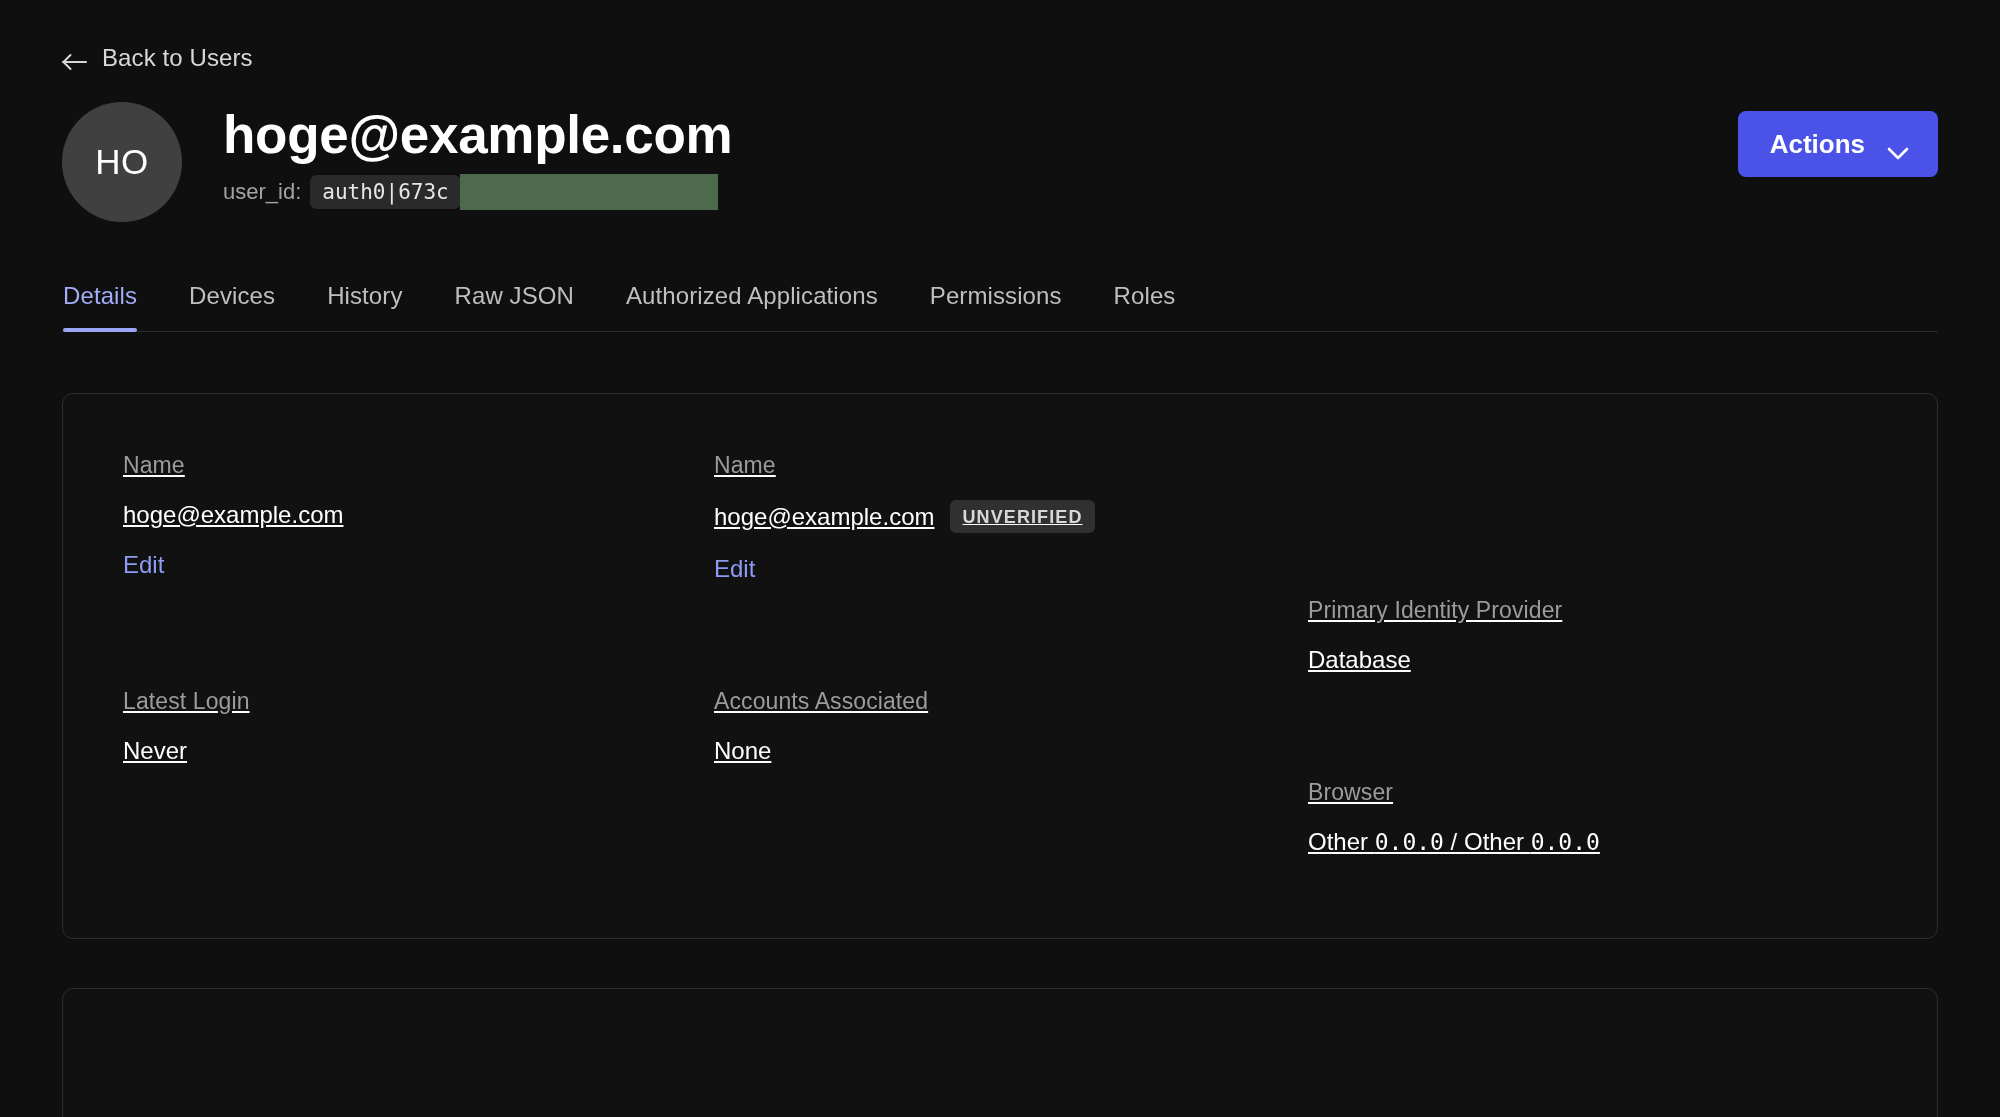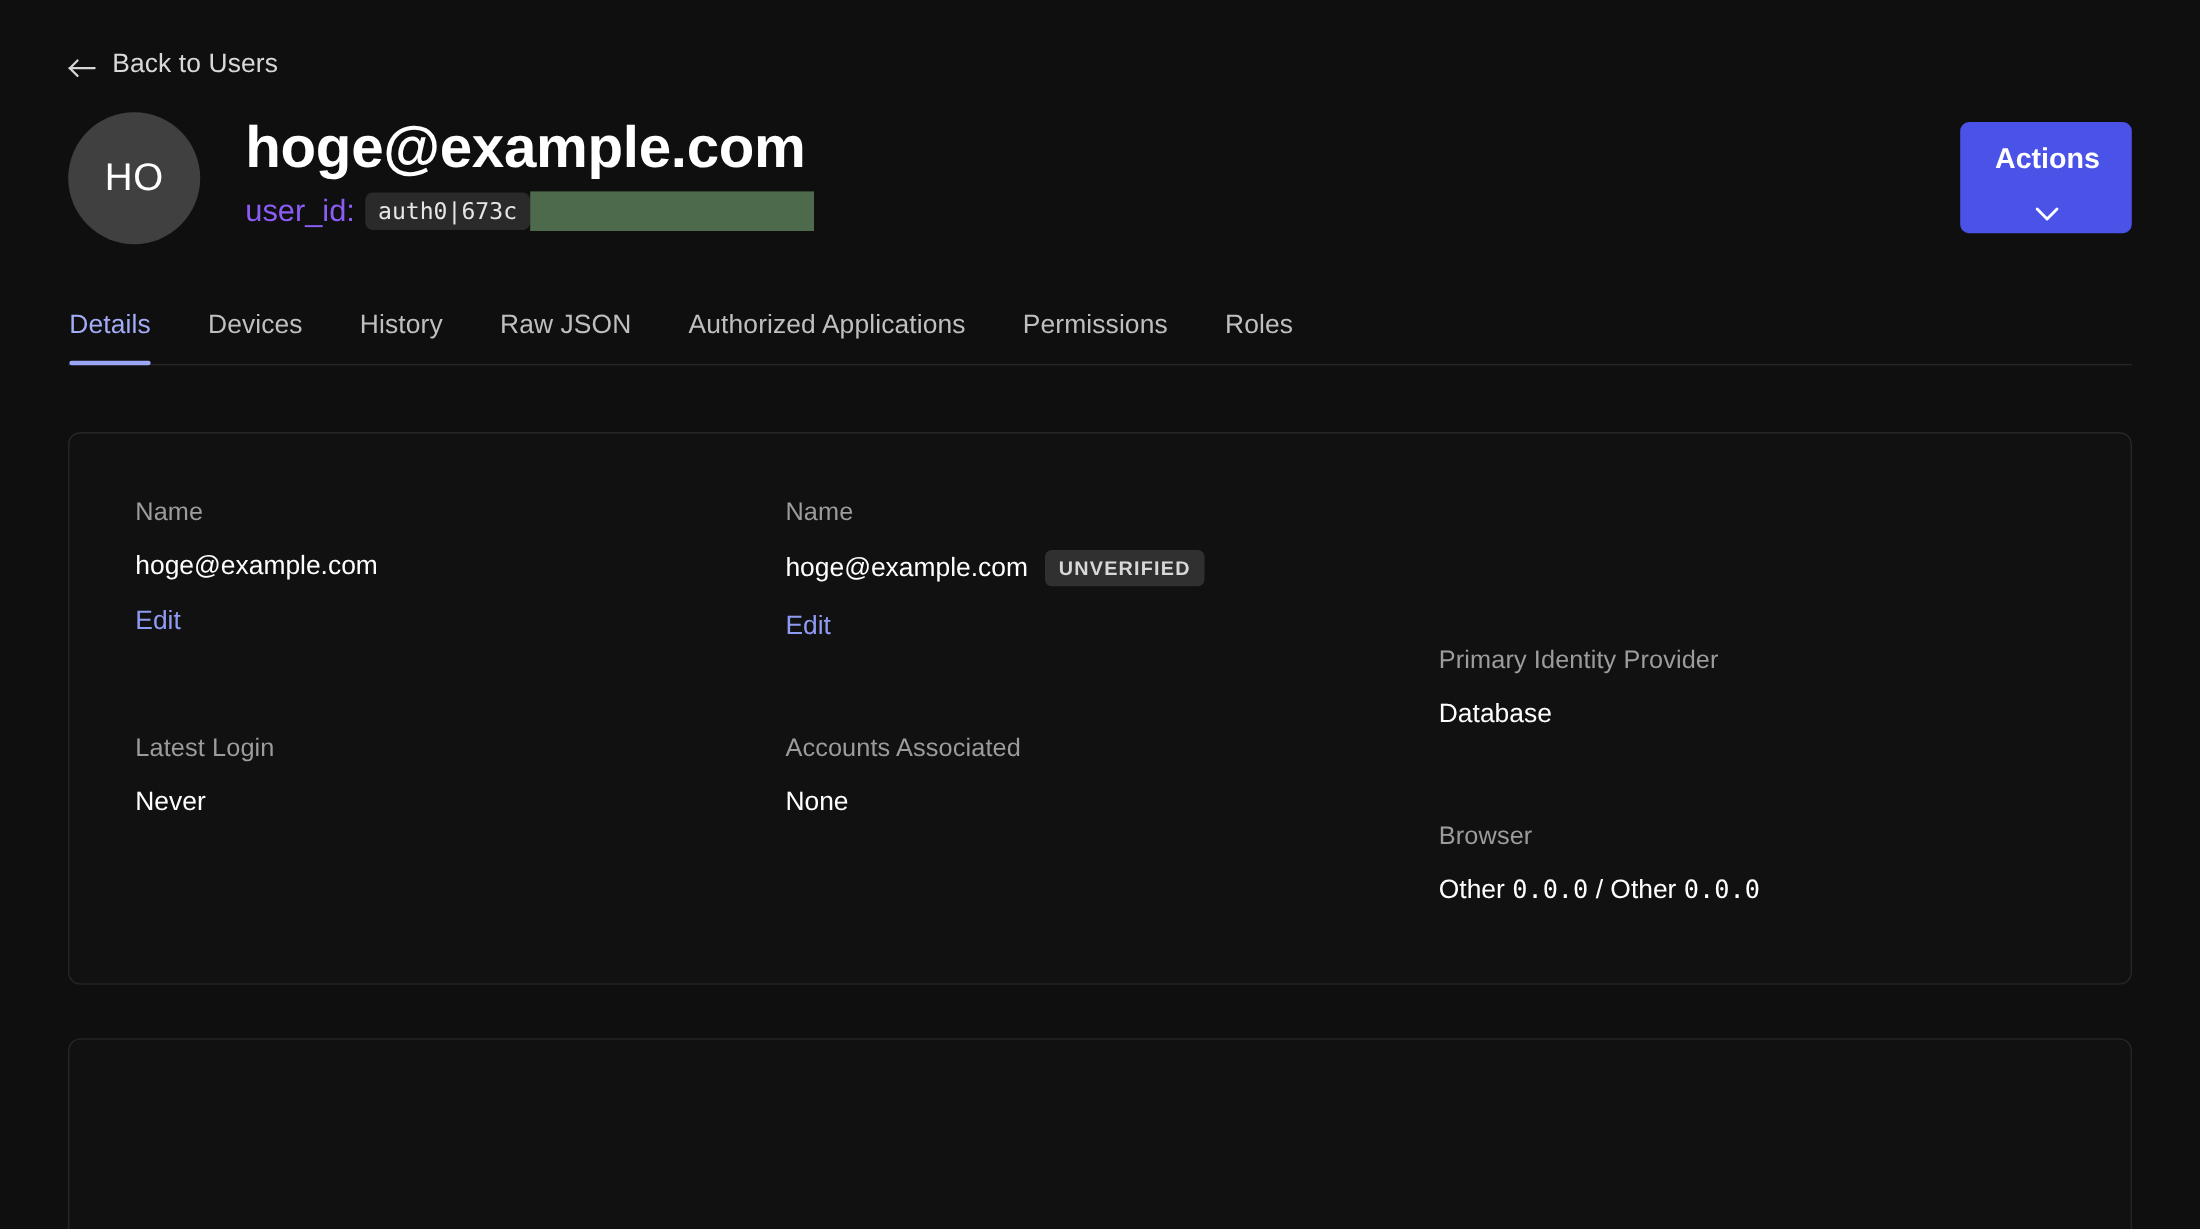--- a/index.html
+++ b/index.html
@@ -134,7 +134,6 @@
     font-weight: 700;
     cursor: pointer;
     line-height: 1;
-    flex-direction: column;
   }
   .chevron-down { display: block; width: 22px; height: 13px; }
 

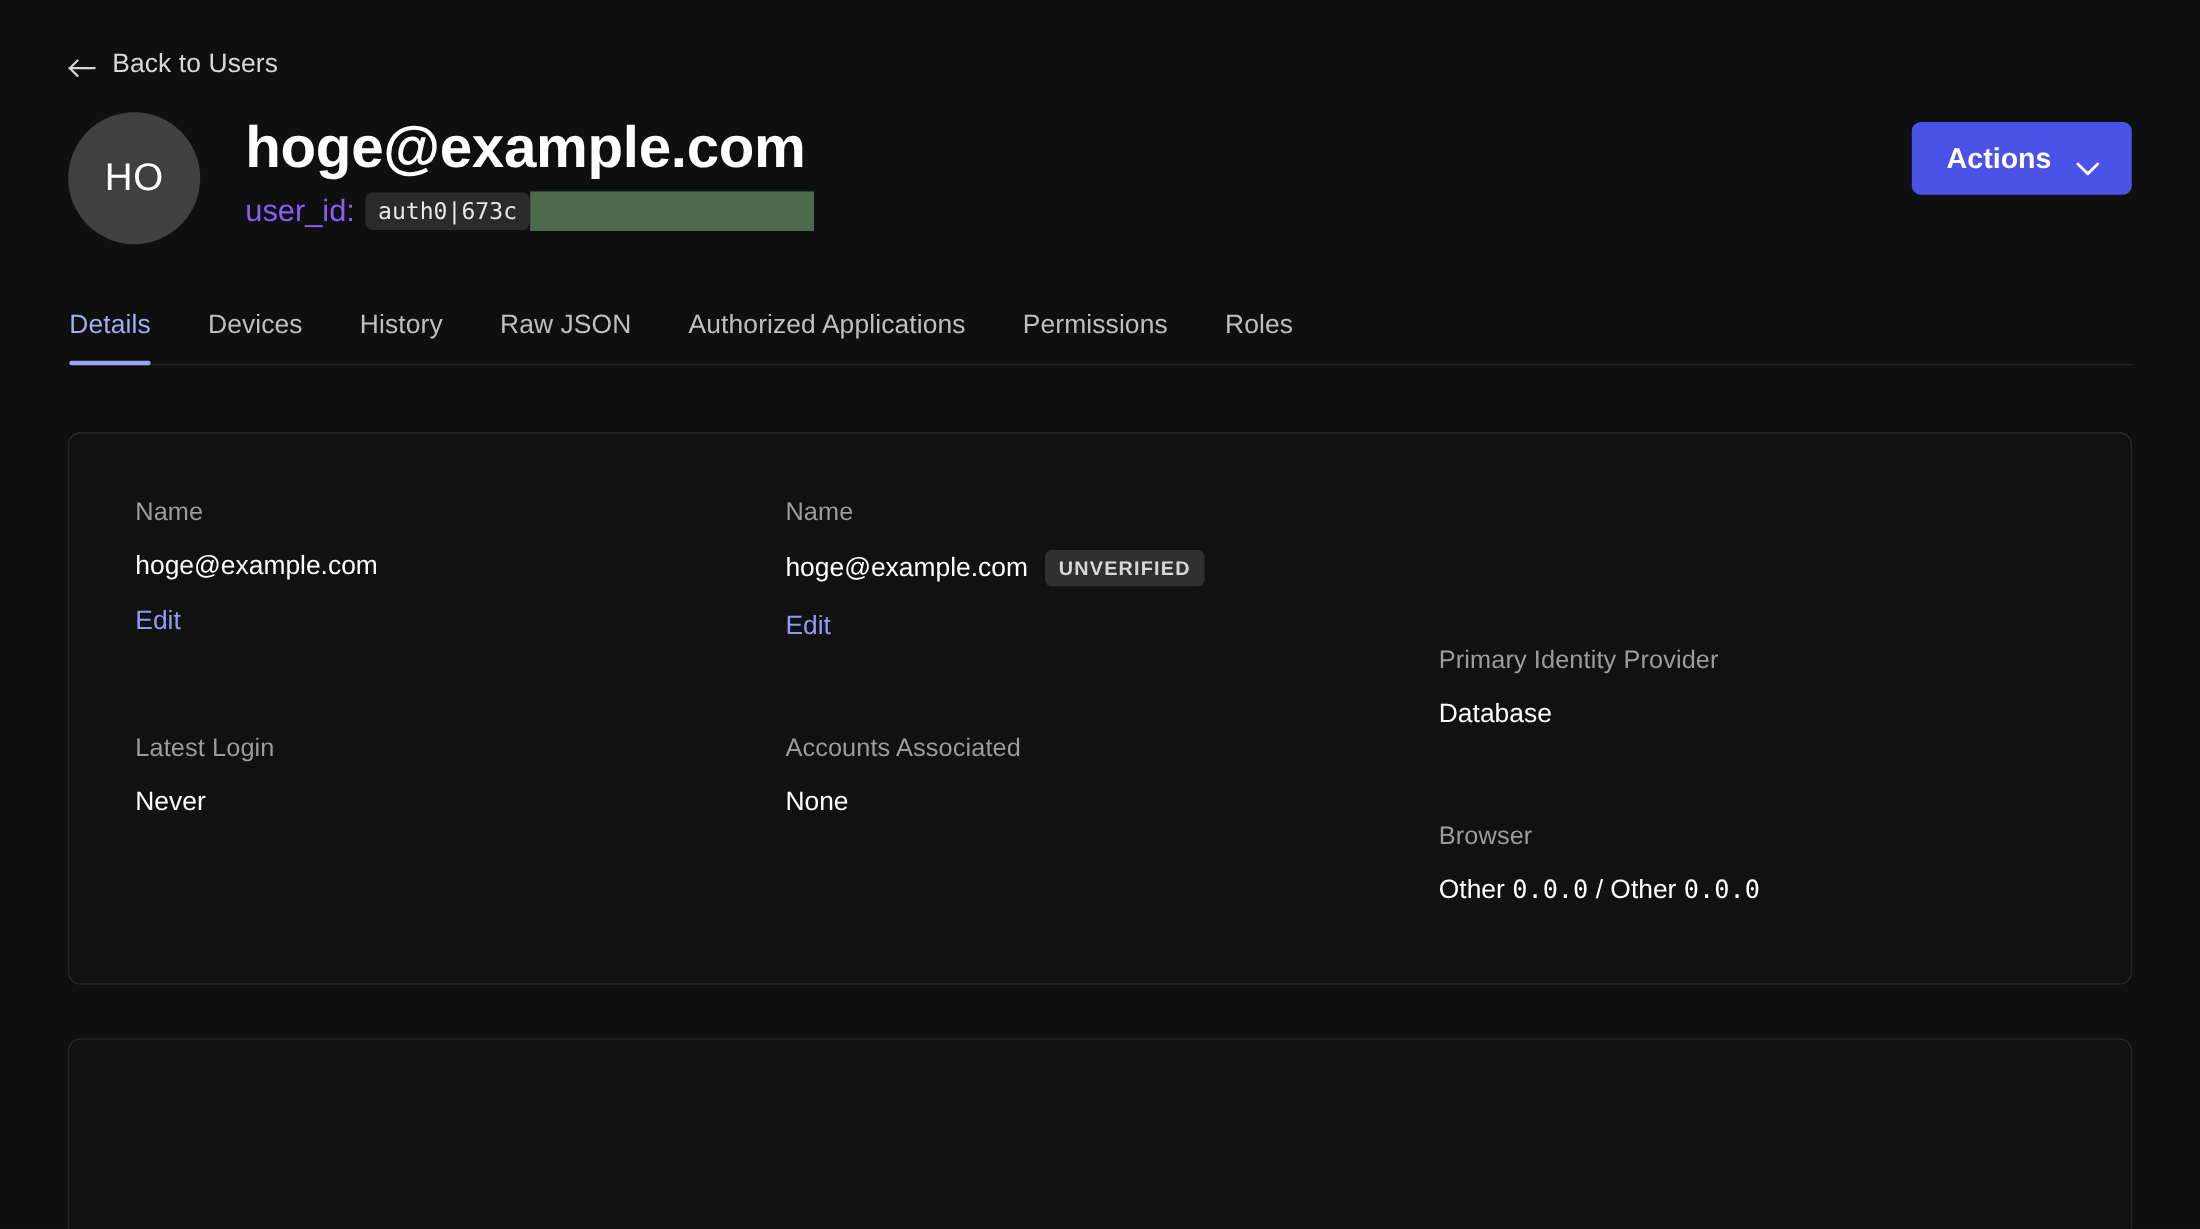--- a/index.html
+++ b/index.html
@@ -91,8 +91,8 @@
     margin-top: 12px;
   }
   .user-id-label {
-    font-size: 28px;
-    color: #8b5cf6;
+    font-size: 22px;
+    color: #a3a3a3;
   }
   .user-id-pill {
     position: relative;

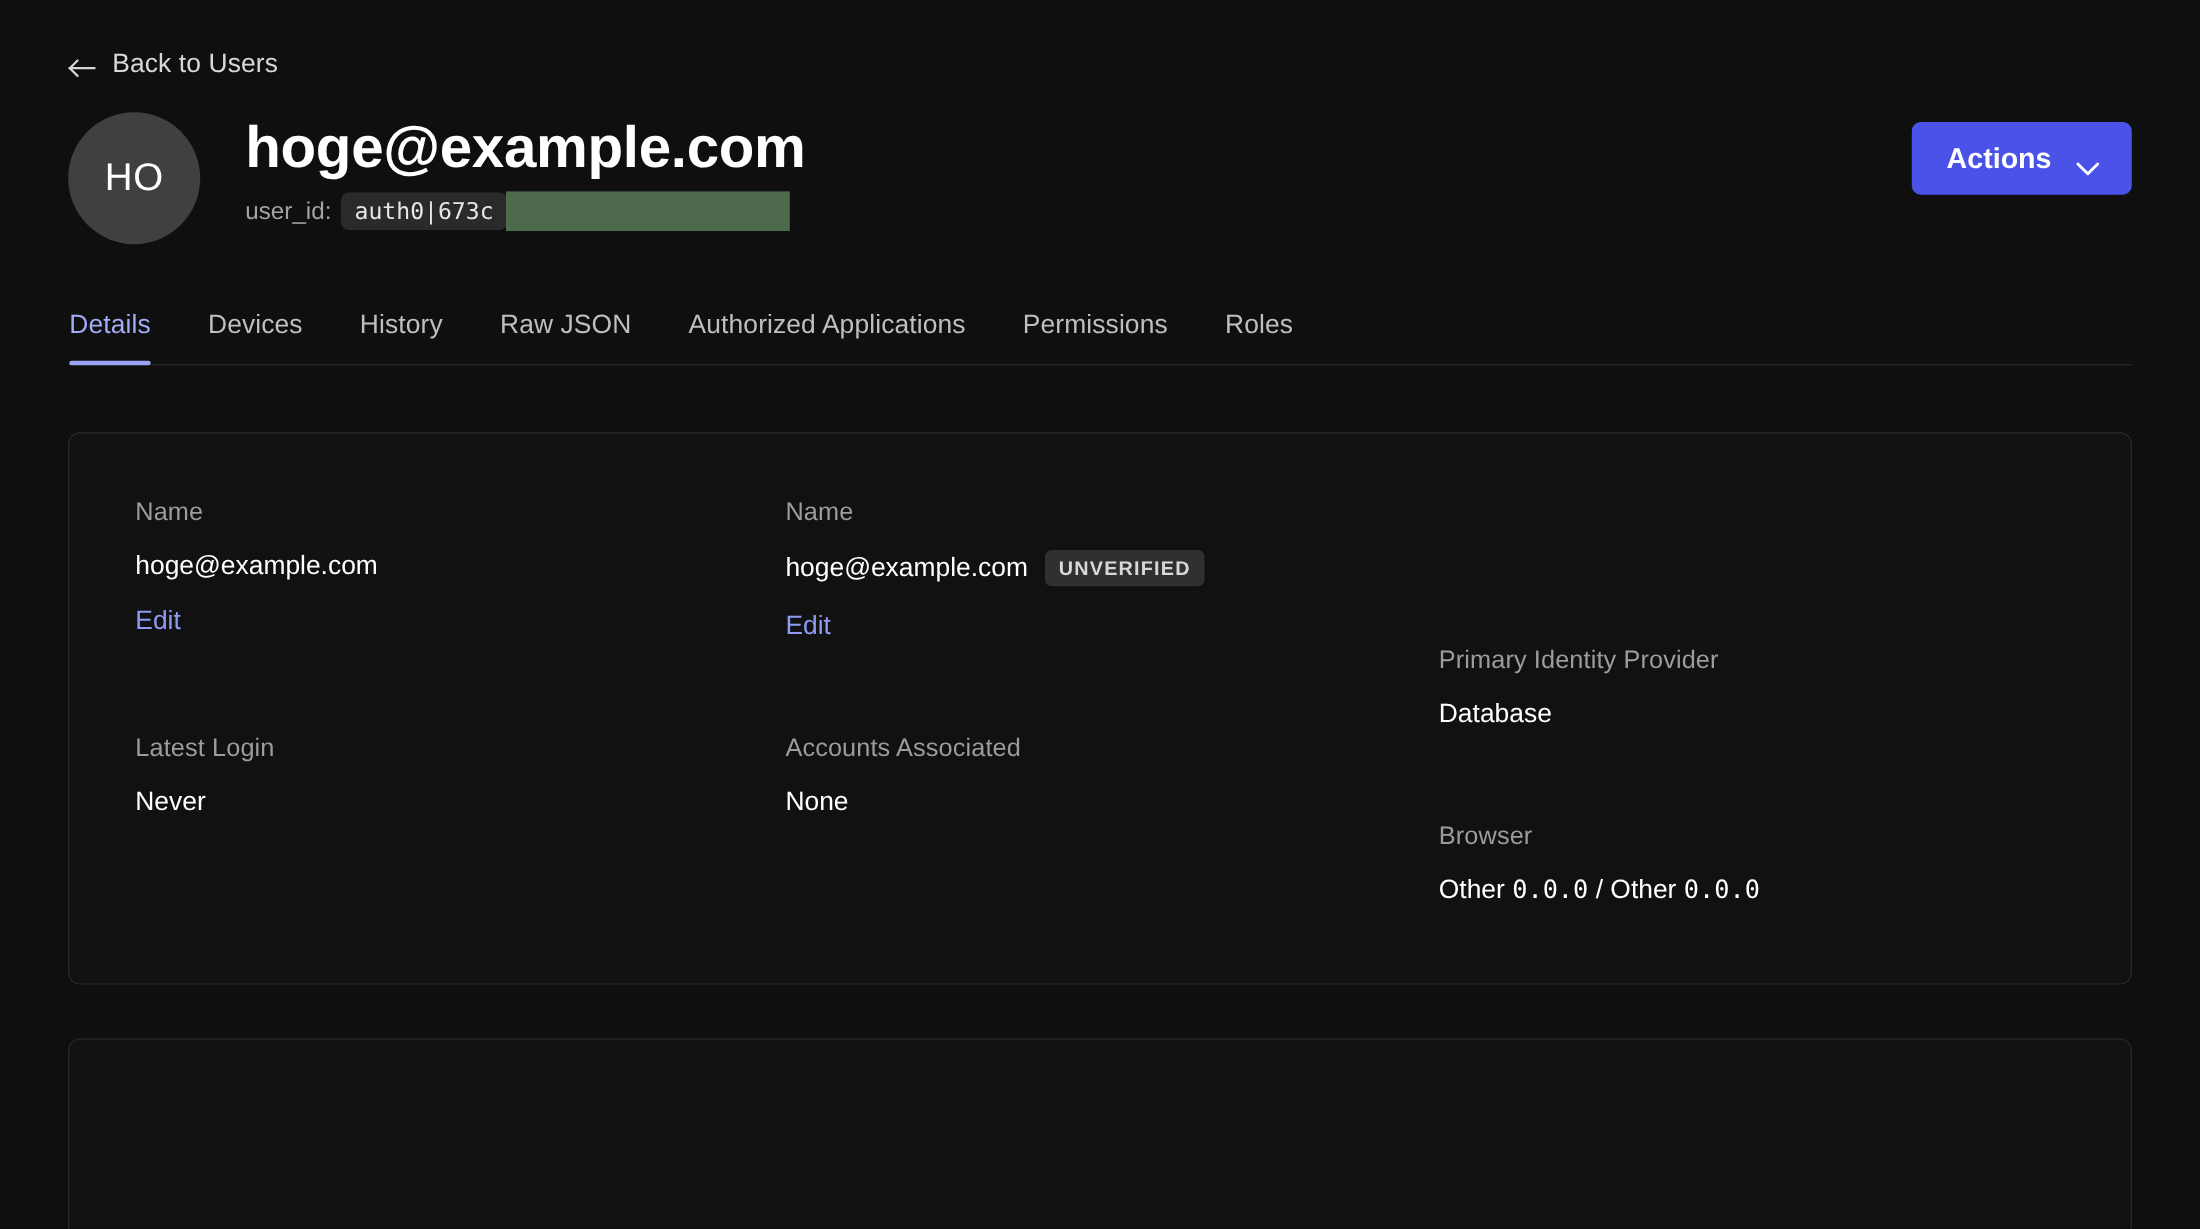--- a/index.html
+++ b/index.html
@@ -196,7 +196,8 @@
   .grid {
     display: grid;
     grid-template-columns: 591px 594px 1fr;
-    row-gap: 5px;
+    row-gap: 16px;
+    text-decoration: underline;
   }
   .field { padding-bottom: 0; }
   .field-label {

